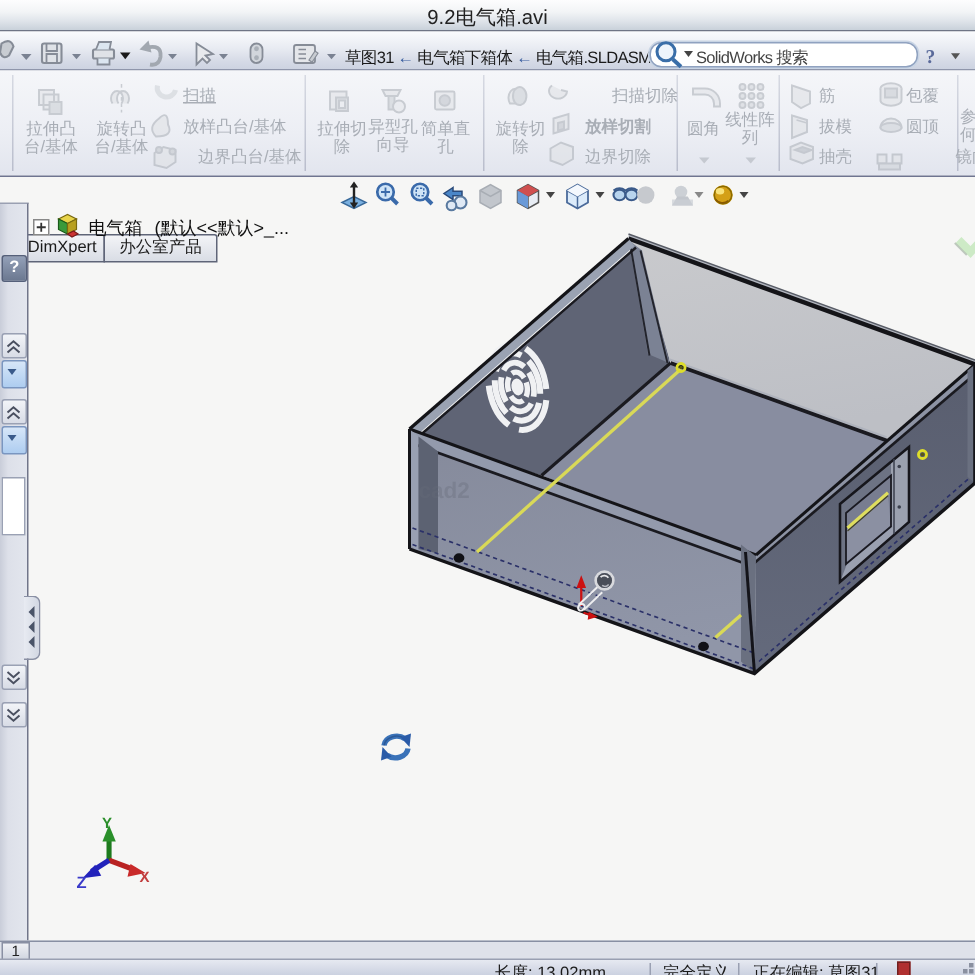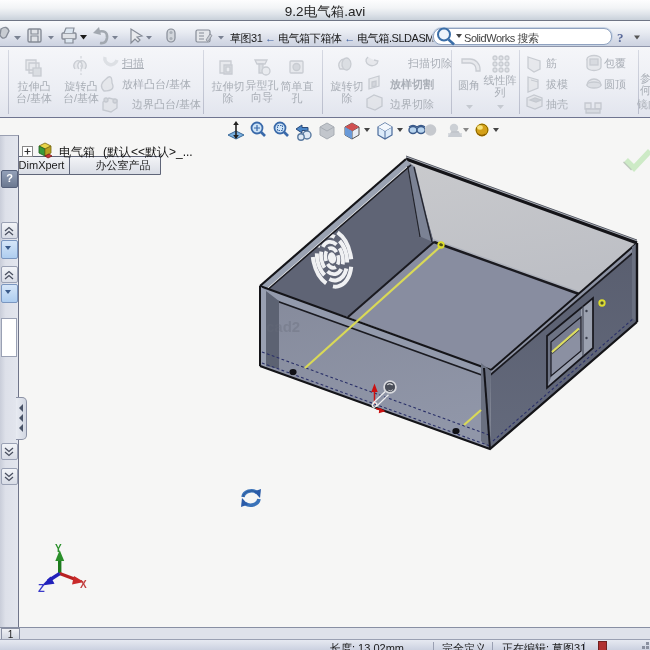--- a/index.html
+++ b/index.html
@@ -178,7 +178,7 @@
 </div>
 <div class="abs tab" style="left:-8px;width:20px;"></div>
 <div class="abs tab" style="left:13px;width:55px;">DimXpert</div>
-<div class="abs tab" style="left:69px;width:74px;padding-left:16px;">办公室产品</div>
+<div class="abs tab" style="left:69px;width:74px;">办公室产品</div>
 <div class="abs" id="lstrip"></div>
 <div class="abs" id="lstripitems" style="left:0;top:0;width:30px;height:650px;">
 <div class="abs" style="left:1px;top:170px;width:15px;height:16px;background:linear-gradient(#93a0b8,#6b7890);border:1px solid #55607a;border-radius:2px;color:#fff;font-size:11px;text-align:center;line-height:15px;font-weight:bold;">?</div>

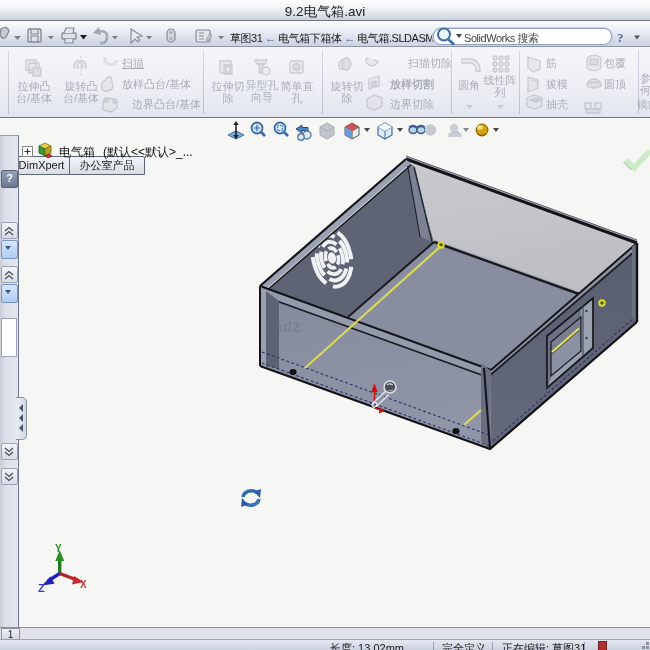--- a/index.html
+++ b/index.html
@@ -298,7 +298,7 @@
 <path d="M257,14 a6,6 0 0 0 8.5,0.8" stroke="#8a5a00" stroke-width="1.1" fill="none"></path>
 <path d="M273,9 l3,4 3,-4z" fill="#444"></path>
 </svg>
-<div class="abs" id="viewport" style="left:4px;top:117px;width:543px;height:510px;">
+<div class="abs" id="viewport" style="left:17px;top:117px;width:543px;height:510px;">
 <svg width="650" height="510" viewBox="0 117 650 510">
 <defs>
 <linearGradient id="gfront" x1="0" y1="0" x2="0.25" y2="1">

